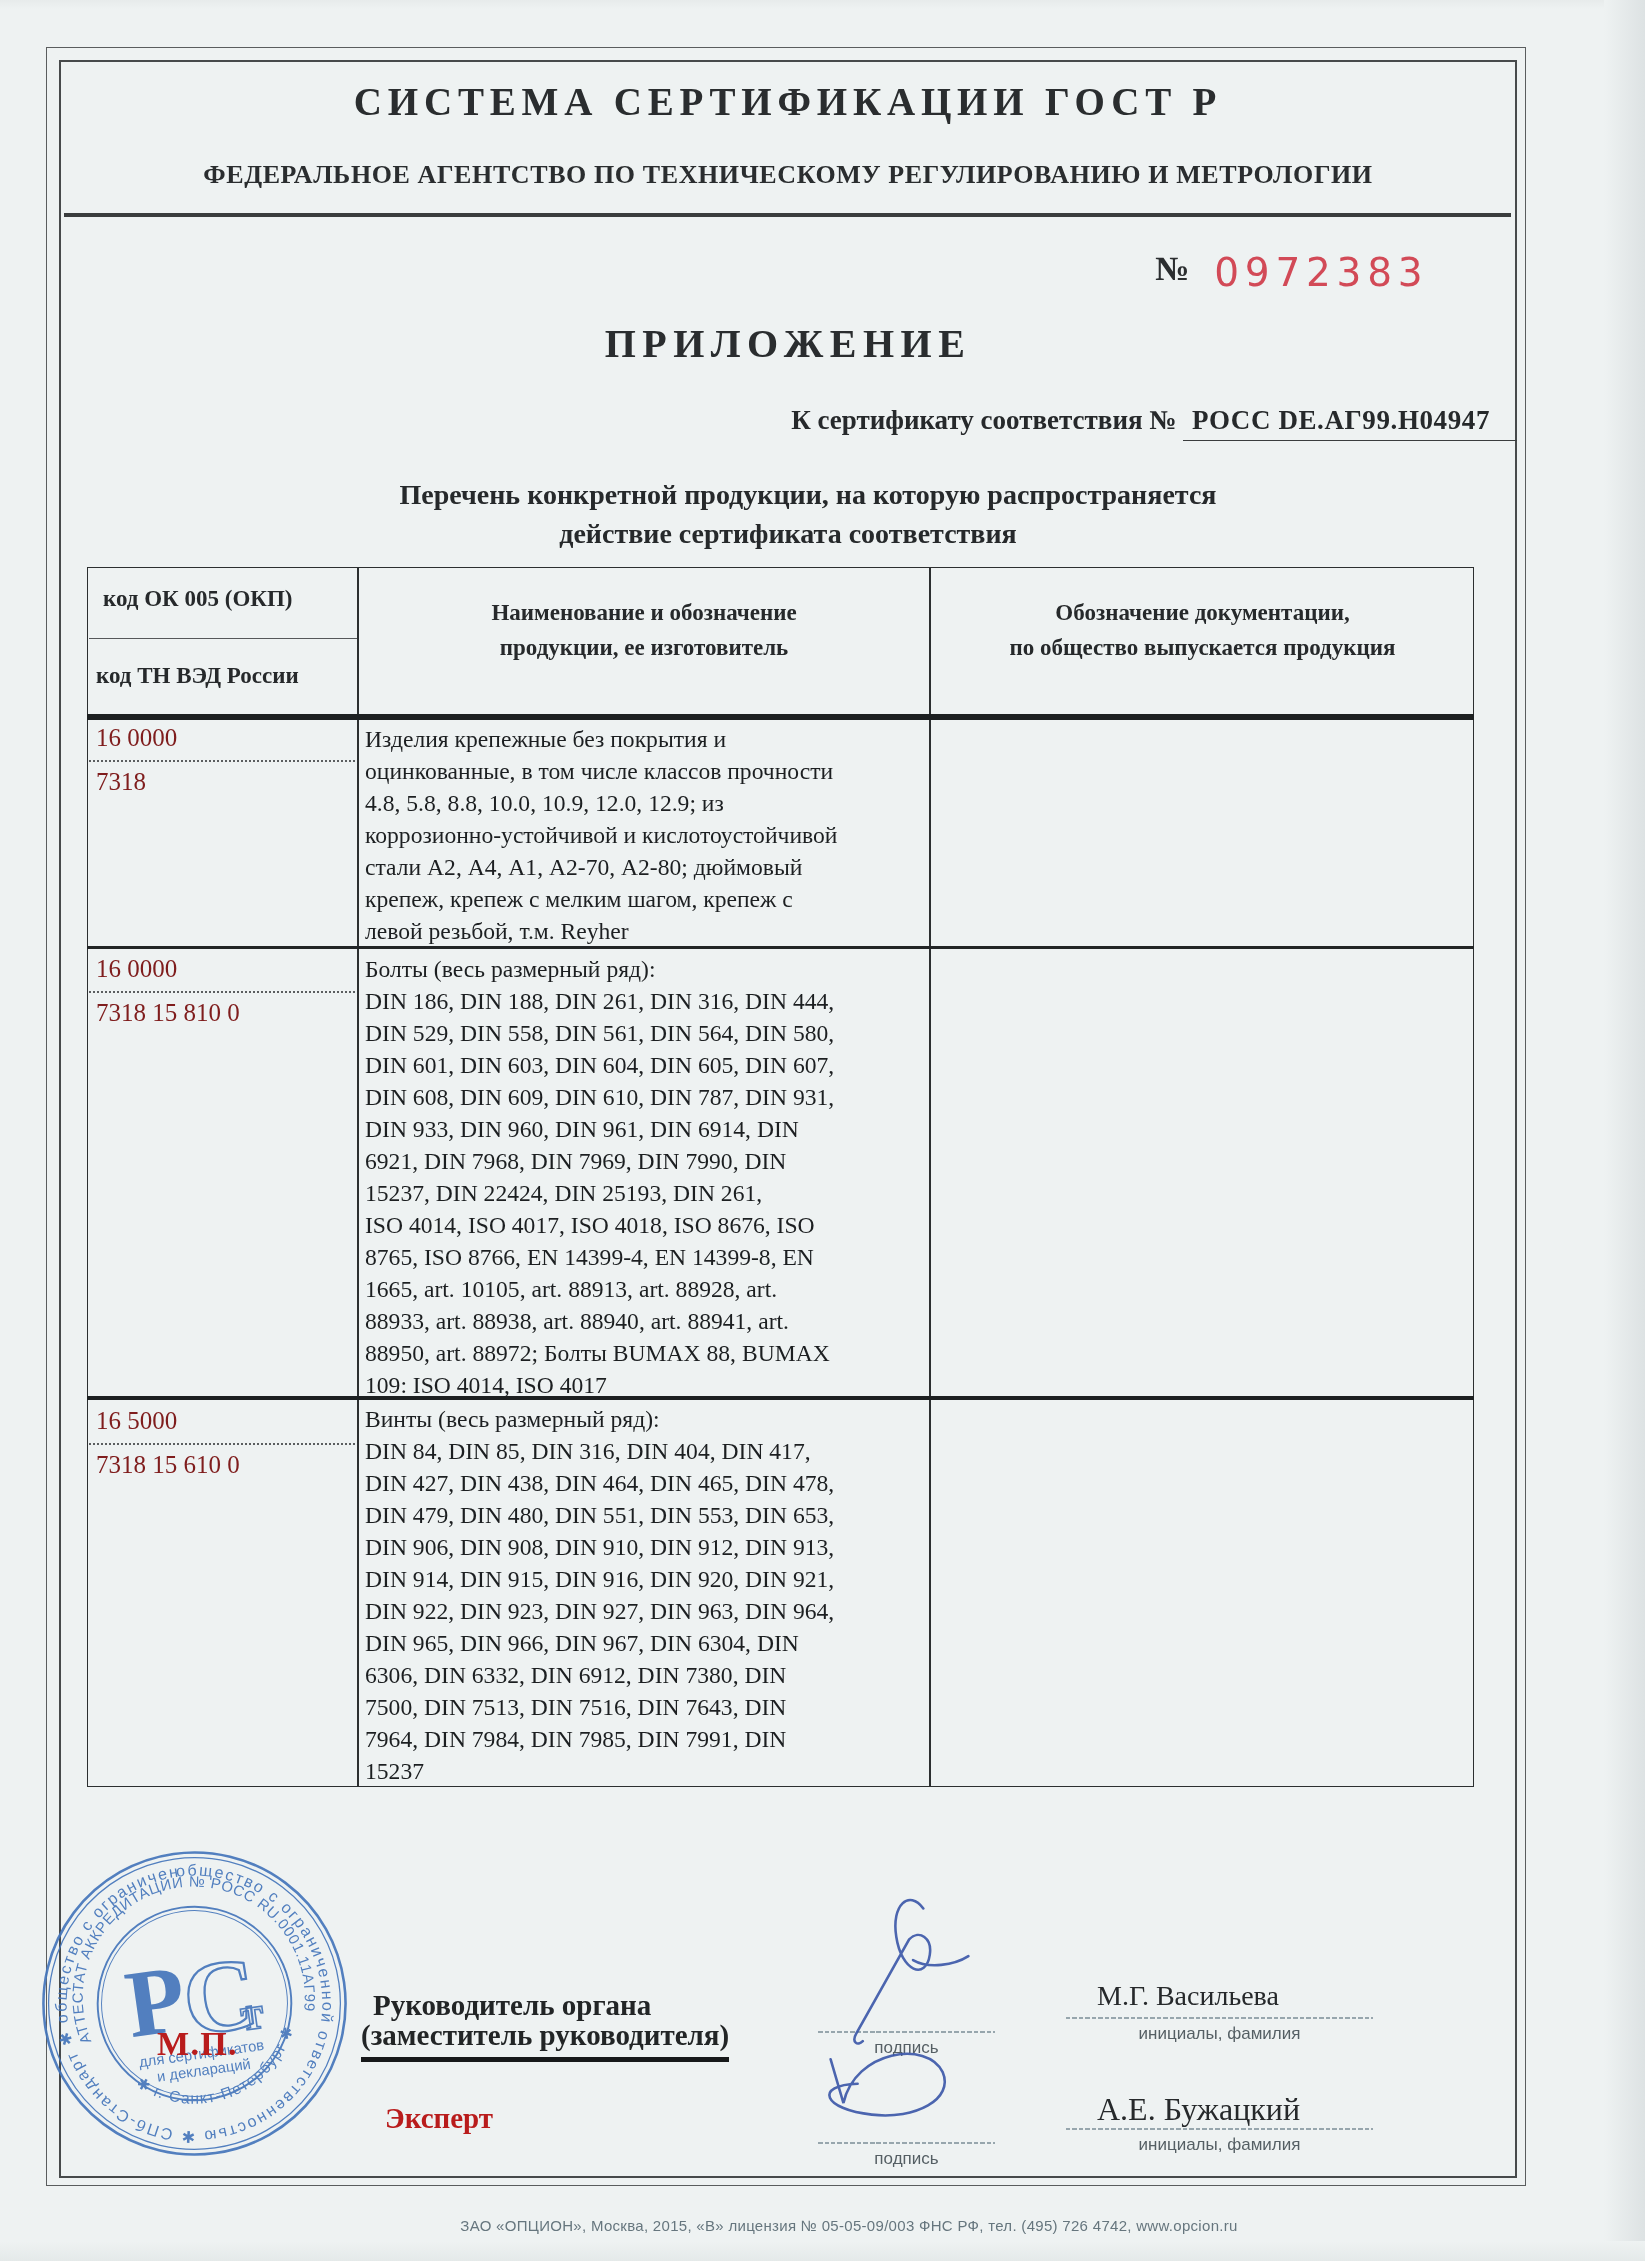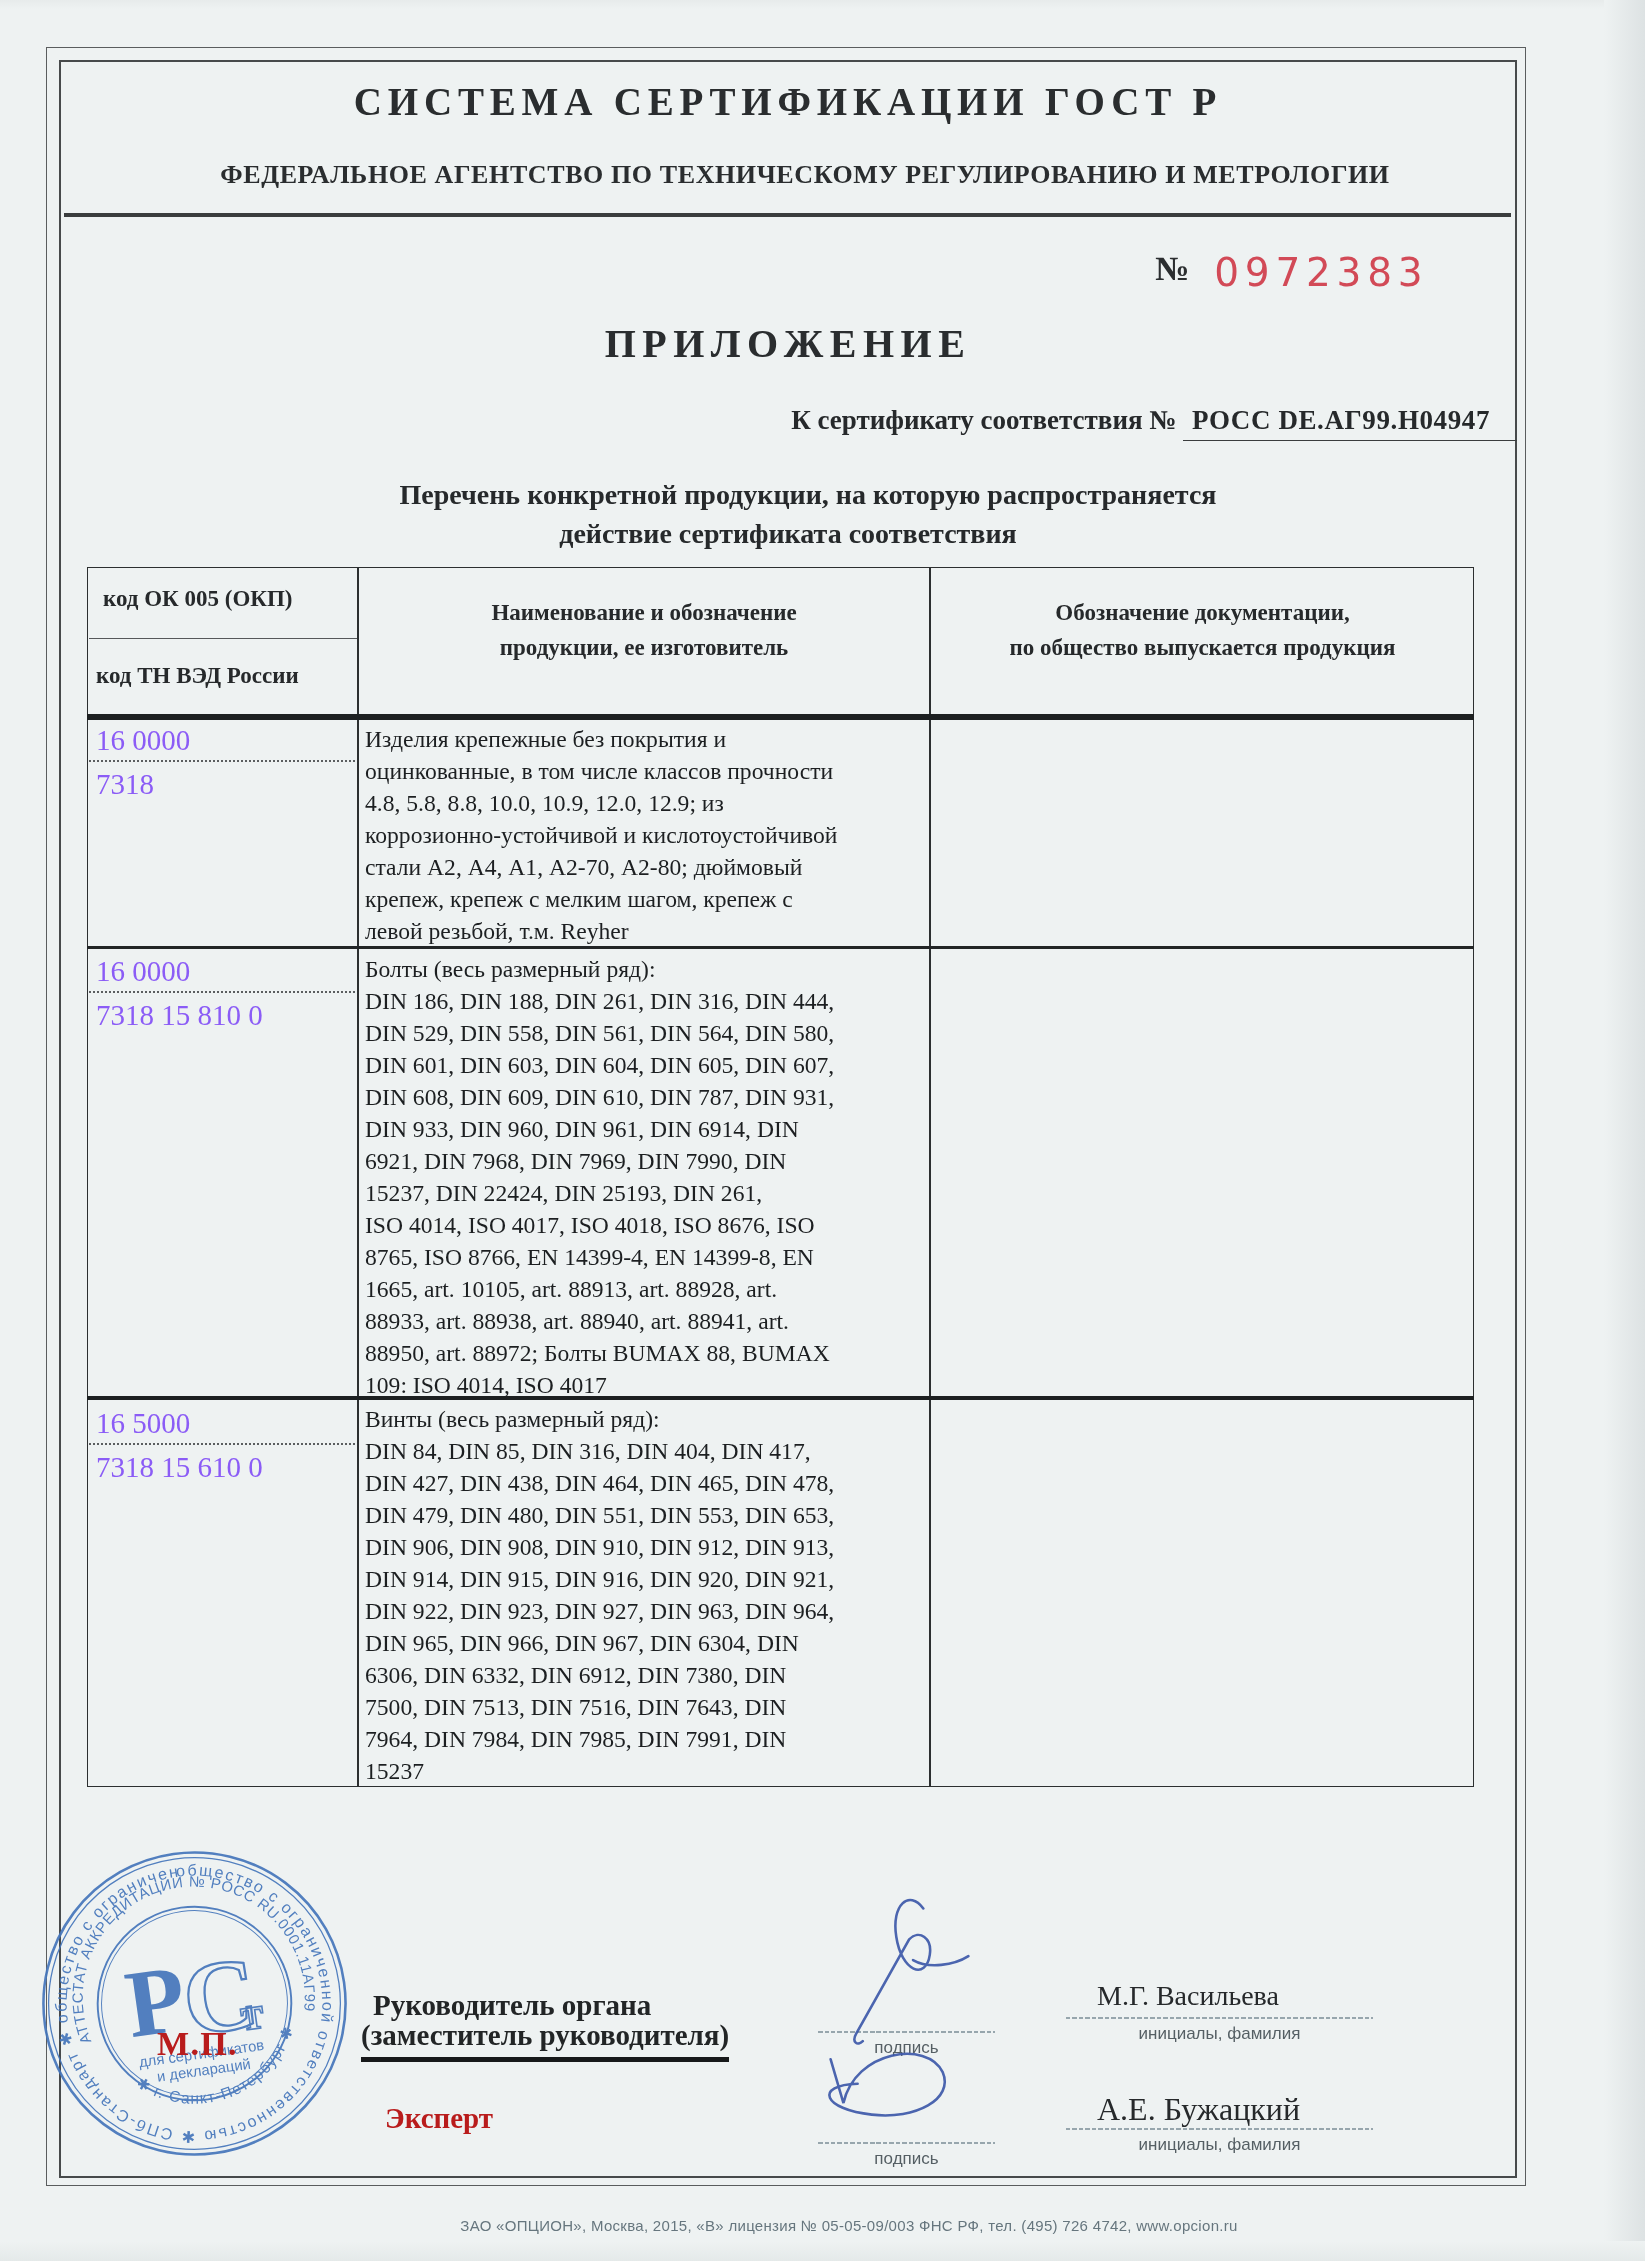--- a/index.html
+++ b/index.html
@@ -20,7 +20,7 @@
   .header-rule{left:64px;top:213px;width:1447px;height:3.9px;background:#3a3d3e;}
   
   .sys-title{left:59px;top:79px;width:1458px;text-align:center;font-size:39px;font-weight:bold;letter-spacing:5.8px;color:#2a2d2f;}
-  .agency{left:59px;top:160px;width:1458px;text-align:center;font-size:26px;font-weight:bold;letter-spacing:0.6px;color:#2a2d2f;padding-left:17px;}
+  .agency{left:59px;top:160px;width:1458px;text-align:center;font-size:26px;font-weight:bold;letter-spacing:0.6px;color:#2a2d2f;}
   .form-number{left:1155px;top:250px;width:323px;white-space:nowrap;}
   .form-number .no{font-size:34px;font-weight:bold;color:#2b2e30;vertical-align:top;}
   .form-number .digits{font-family:"DejaVu Sans",sans-serif;font-size:39px;font-weight:500;color:#d24a57;letter-spacing:5.8px;margin-left:25px;}

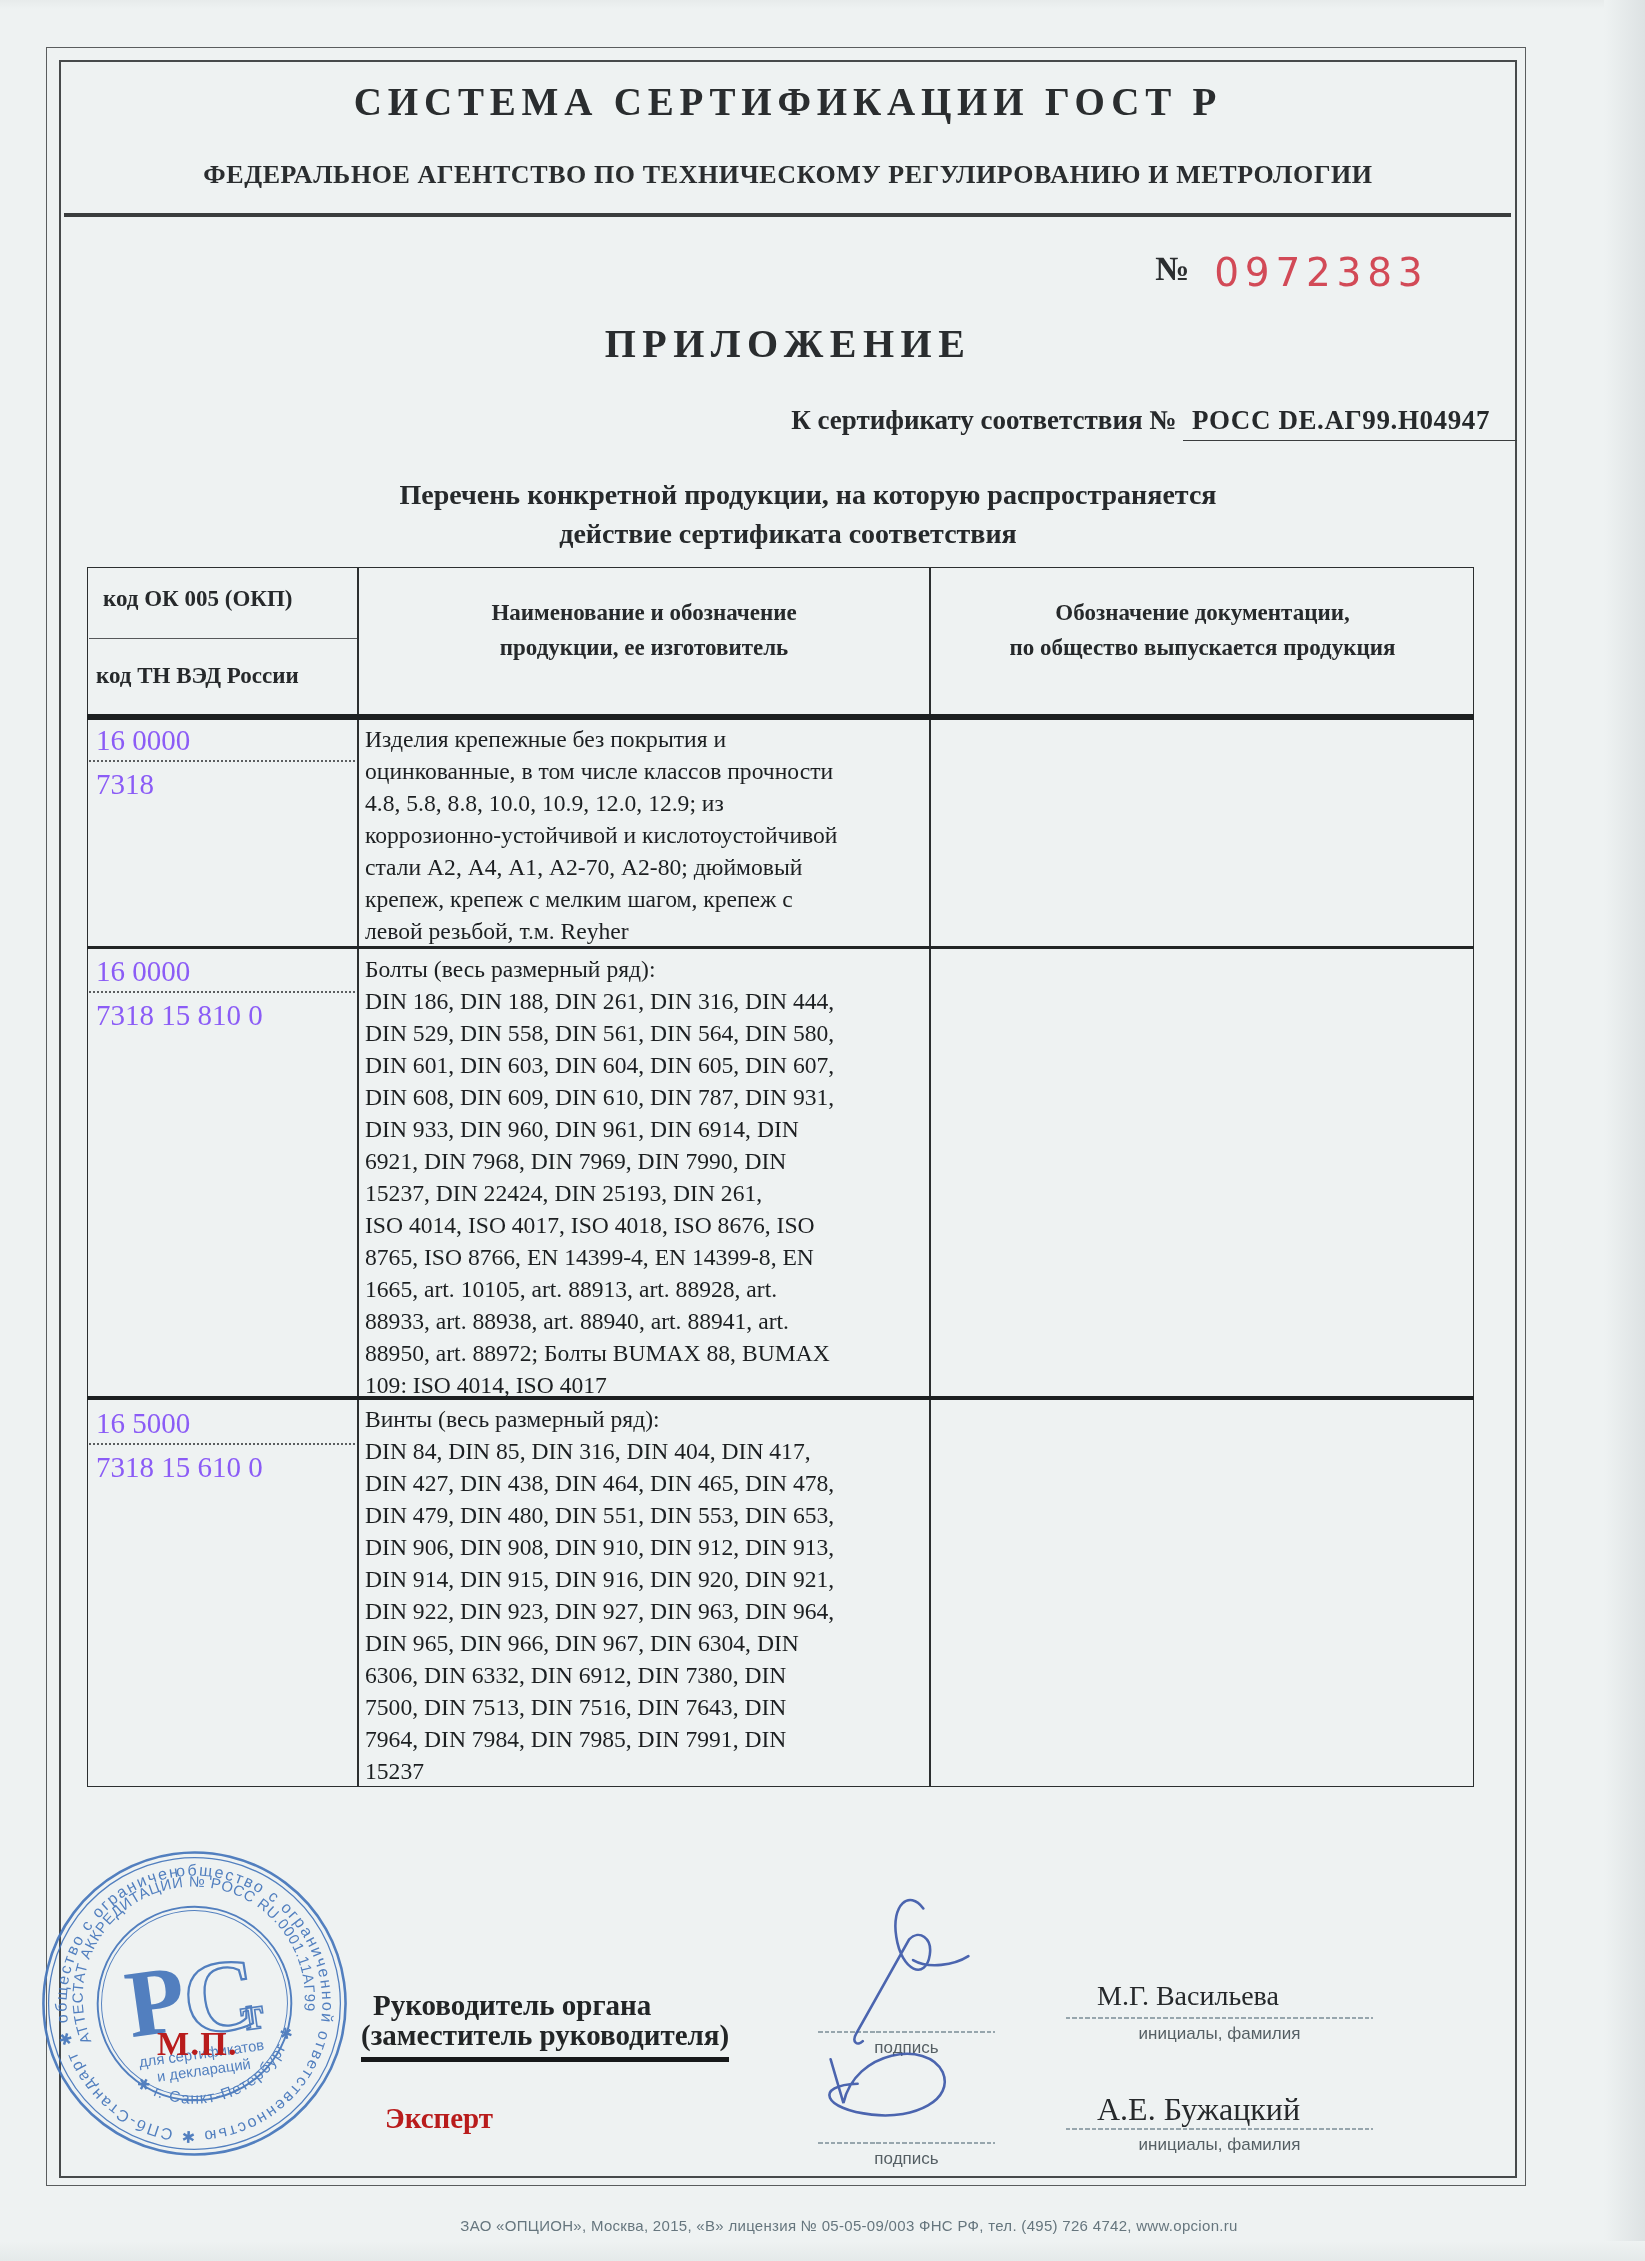--- a/index.html
+++ b/index.html
@@ -42,7 +42,7 @@
   .th-c1b{left:96px;top:663px;width:258px;}
   .th-c2{left:359px;top:595px;width:570px;text-align:center;line-height:35px;white-space:pre-line;}
   .th-c3{left:931px;top:595px;width:543px;text-align:center;line-height:35px;white-space:pre-line;}
-  .code{font-size:29px;color:#8b5cf6;white-space:nowrap;}
+  .code{font-size:25px;color:#7f1d1d;white-space:nowrap;}
   .dotted{border-bottom:2.6px dotted #5b5e60;height:0.6px;}
   .cell-text{font-size:23.6px;color:#1c1f21;line-height:32px;white-space:pre-line;}
   .r1-codetop{left:96px;top:724px;}

